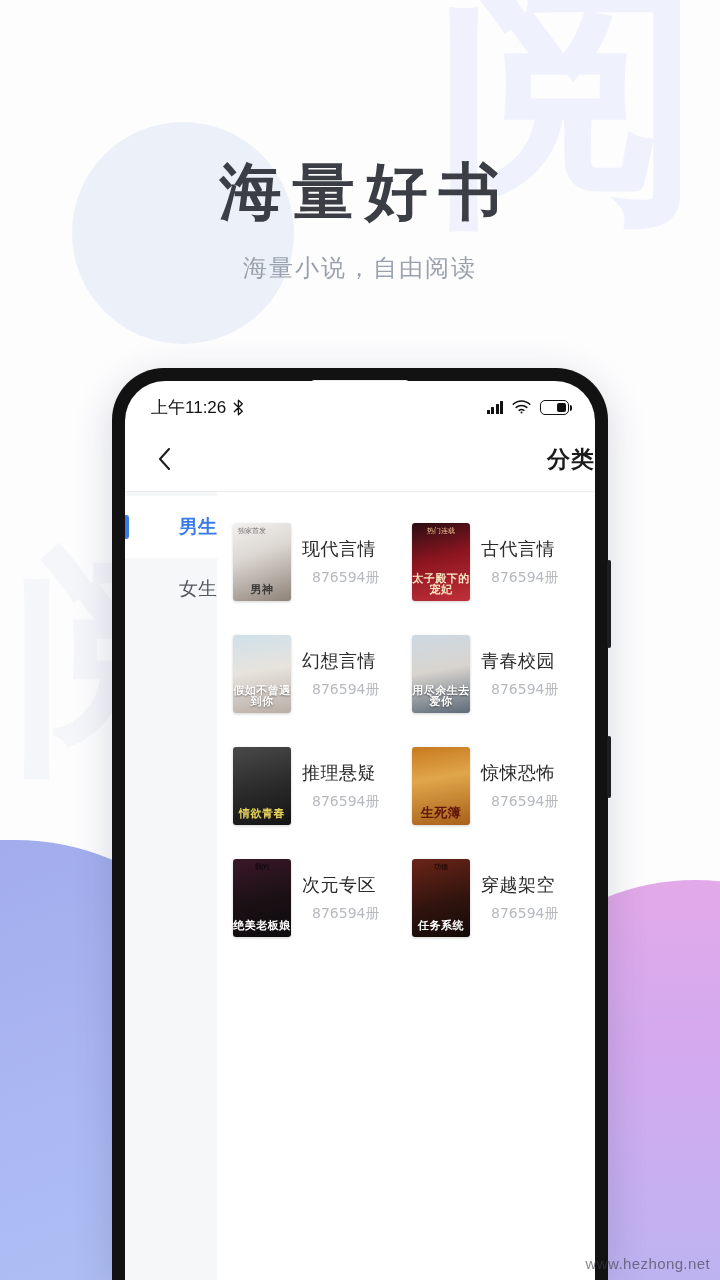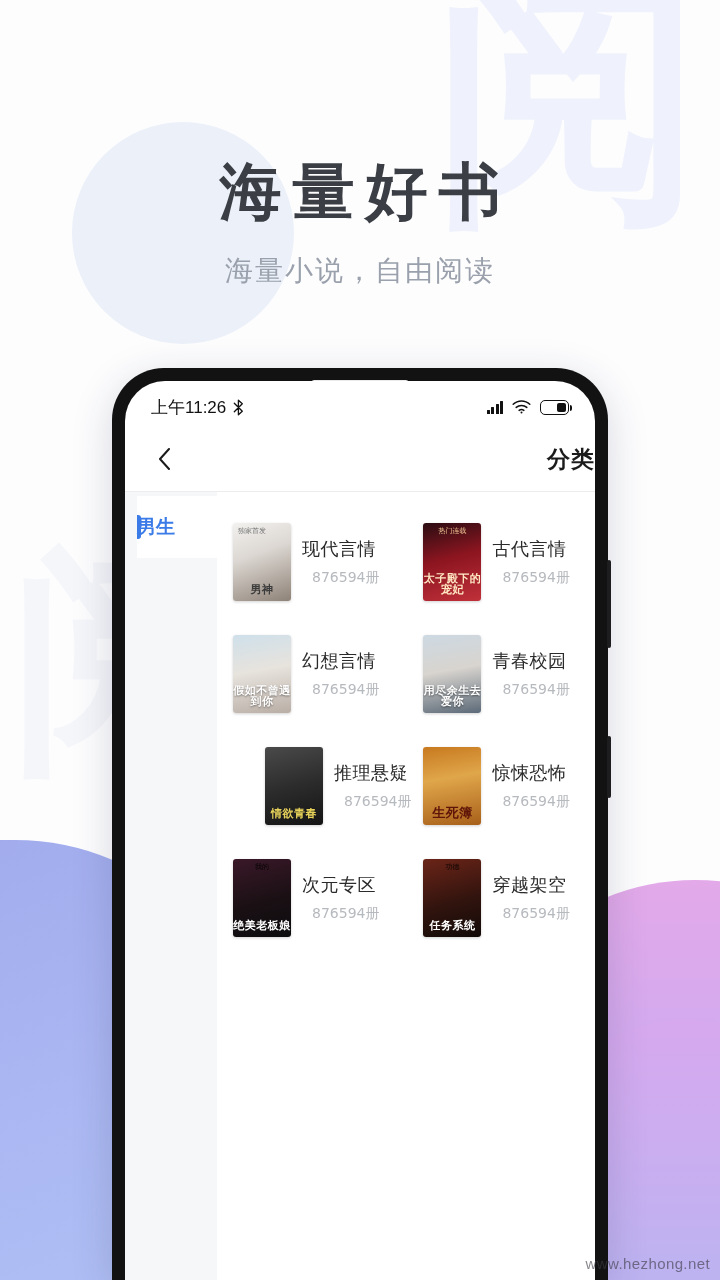--- a/index.html
+++ b/index.html
@@ -88,7 +88,7 @@
   .hero-sub {
     margin-top:24px;
     font-family:"DejaVu Serif","Liberation Serif",serif;
-    font-size:28px;
+    font-size:24px;
     color:#9aa1ac;
     letter-spacing:2px;
   }

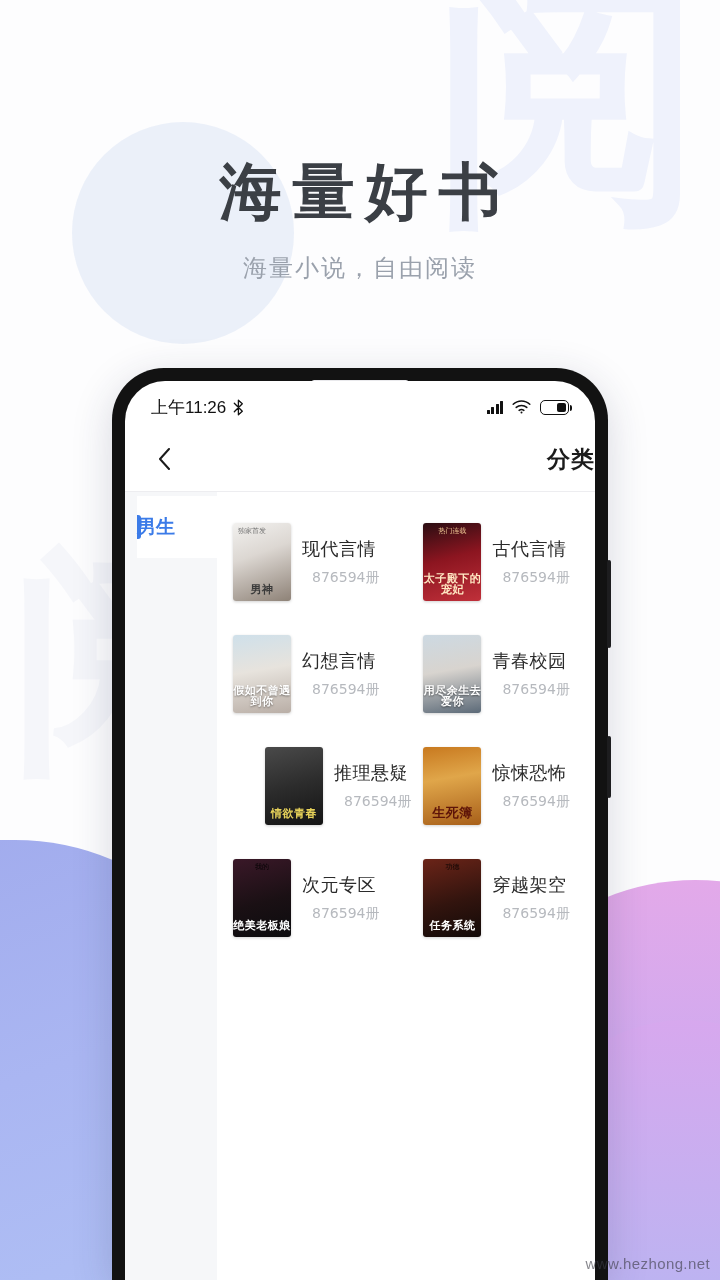--- a/index.html
+++ b/index.html
@@ -218,13 +218,12 @@
     height:62px;
     display:flex;
     align-items:center;
-    justify-content:flex-start;
+    justify-content:flex-end;
     position:relative;
     font-size:19px;
     color:#53585f;
     cursor:pointer;
     font-family:"DejaVu Sans","Liberation Sans",sans-serif;
-    margin-left:12px;
   }
   .side-item.active {
     background:#ffffff;

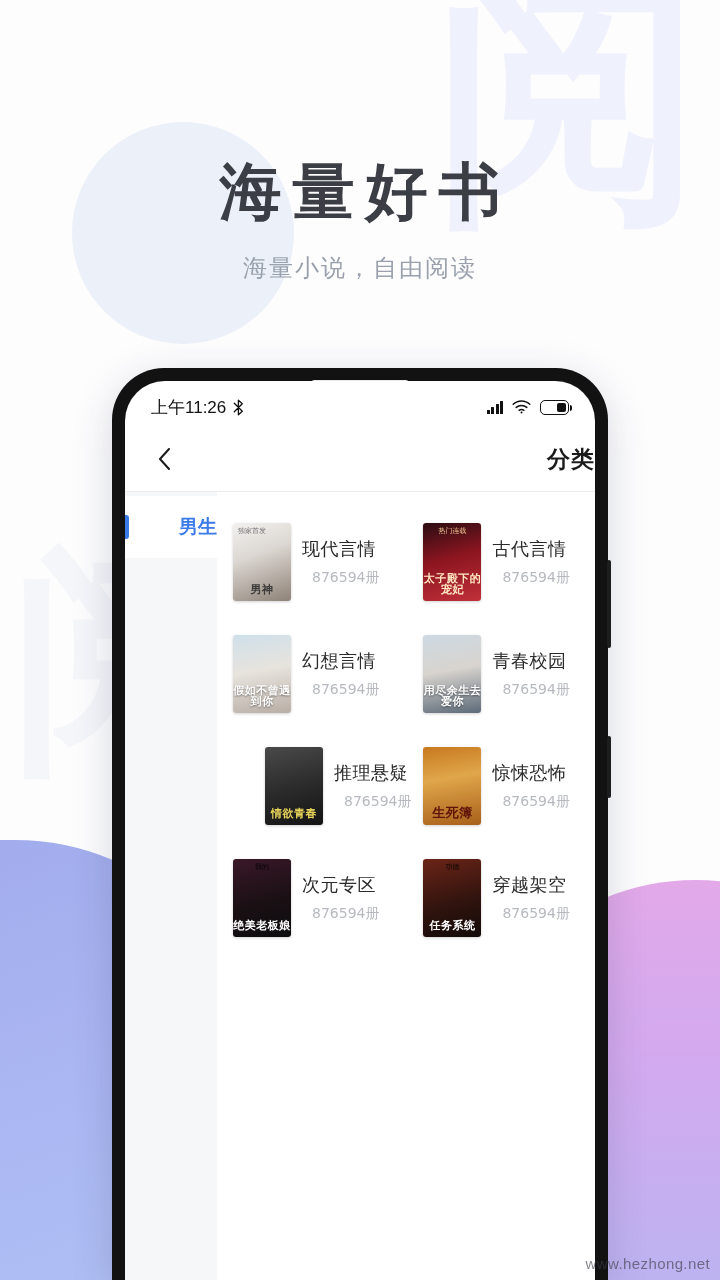--- a/index.html
+++ b/index.html
@@ -413,6 +413,9 @@
           <div class="side-item active">
             <span>男生</span>
           </div>
+          <div class="side-item">
+            <span>女生</span>
+          </div>
         </div>
 
         <div class="grid">

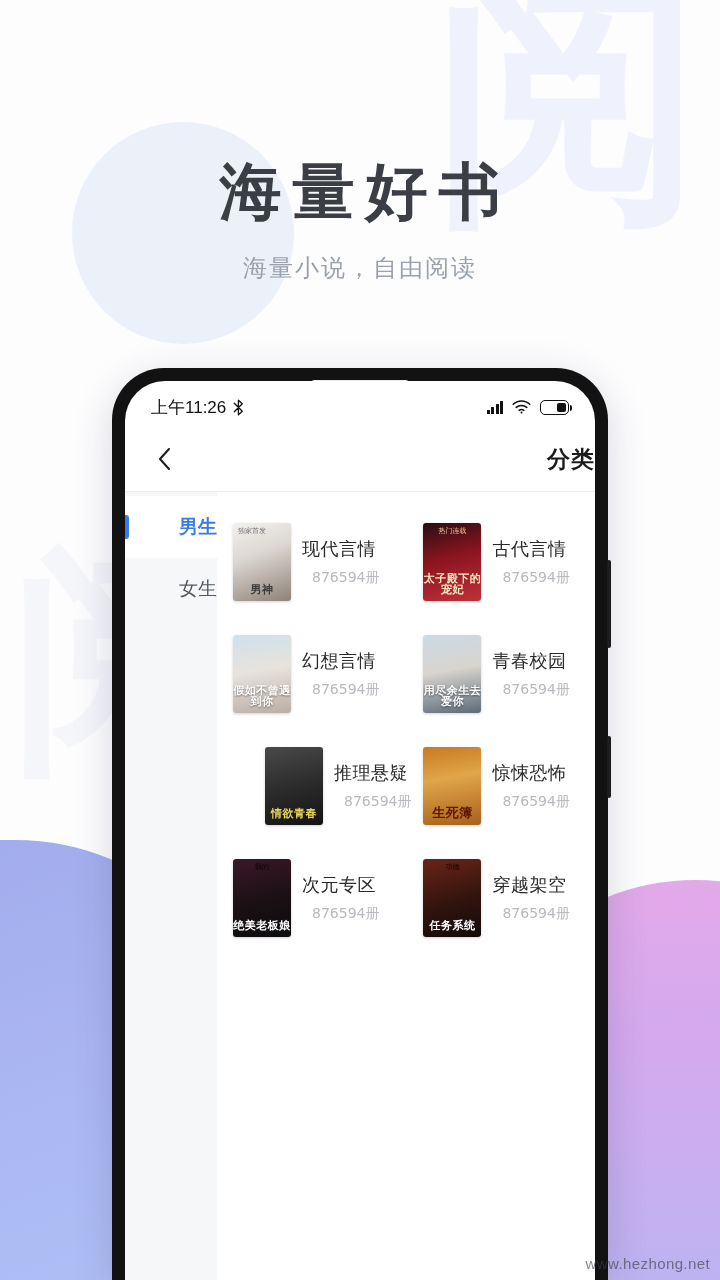--- a/index.html
+++ b/index.html
@@ -311,7 +311,7 @@
   .cv-3 .cv-txt { color:#ffffff; text-shadow:0 1px 2px rgba(0,0,0,.45); }
   .cv-4 { background:linear-gradient(170deg,#cdd9e2 0%,#d8d4cf 45%,#5c6a78 100%); }
   .cv-4 .cv-txt { color:#ffffff; text-shadow:0 1px 2px rgba(0,0,0,.5); }
-  .cv-5 { background:linear-gradient(165deg,#4a4a4a 0%,#2c2c2c 50%,#141414 100%);margin-left:32px; }
+  .cv-5 { background:linear-gradient(165deg,#4a4a4a 0%,#2c2c2c 50%,#141414 100%); }
   .cv-5 .cv-txt { color:#e8d35a; }
   .cv-6 { background:linear-gradient(170deg,#c8791f 0%,#e0a64a 40%,#a8601a 100%); }
   .cv-6 .cv-txt { color:#5e1408; font-size:13px; }

